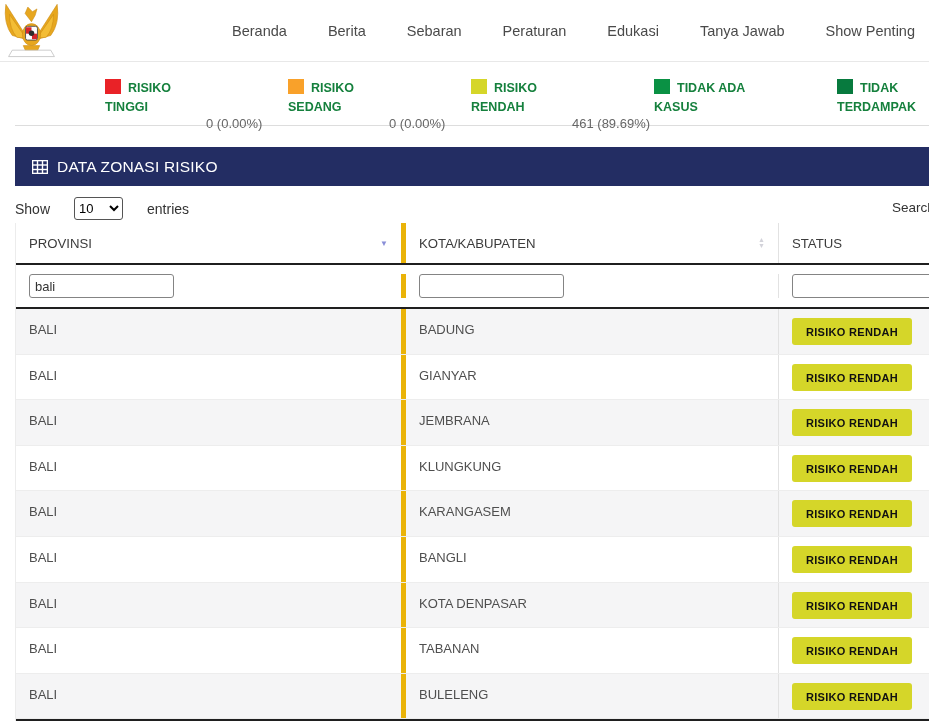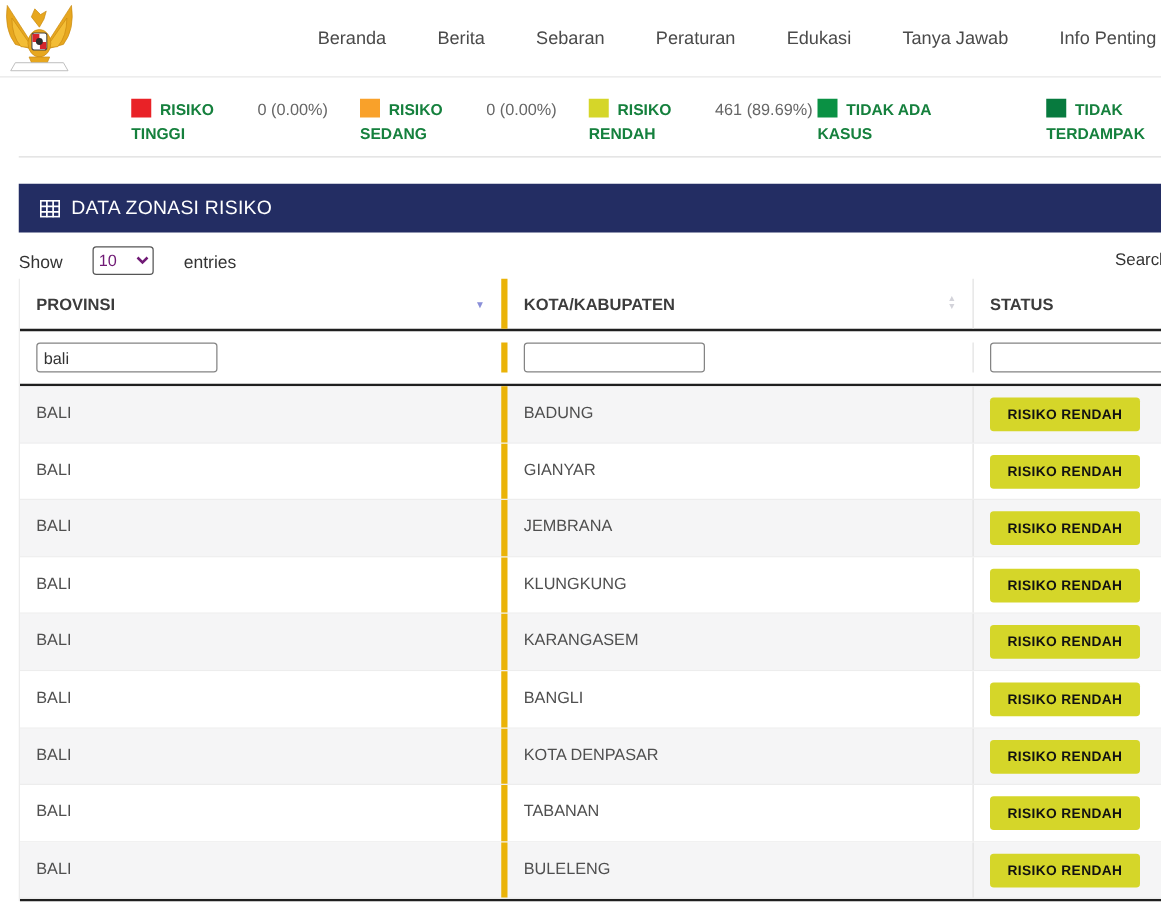--- a/index.html
+++ b/index.html
@@ -11,7 +11,7 @@
   
   .topnav{height:62px;border-bottom:1px solid #e8e8e8;display:flex;align-items:center;box-sizing:border-box;}
   .logo{margin:0 0 2px 4px;flex:0 0 auto;}
-  .nav-menu{display:flex;margin-left:auto;gap:41px;padding-right:4px;align-items:center;}
+  .nav-menu{display:flex;margin-left:auto;gap:41px;padding-right:14px;align-items:center;}
   .nav-item{font-size:14.5px;color:#4a4a4a;white-space:nowrap;cursor:pointer;}
   
   .legend-section{margin-left:15px;width:1010px;border-bottom:1px solid #ddd;box-sizing:border-box;height:64px;}

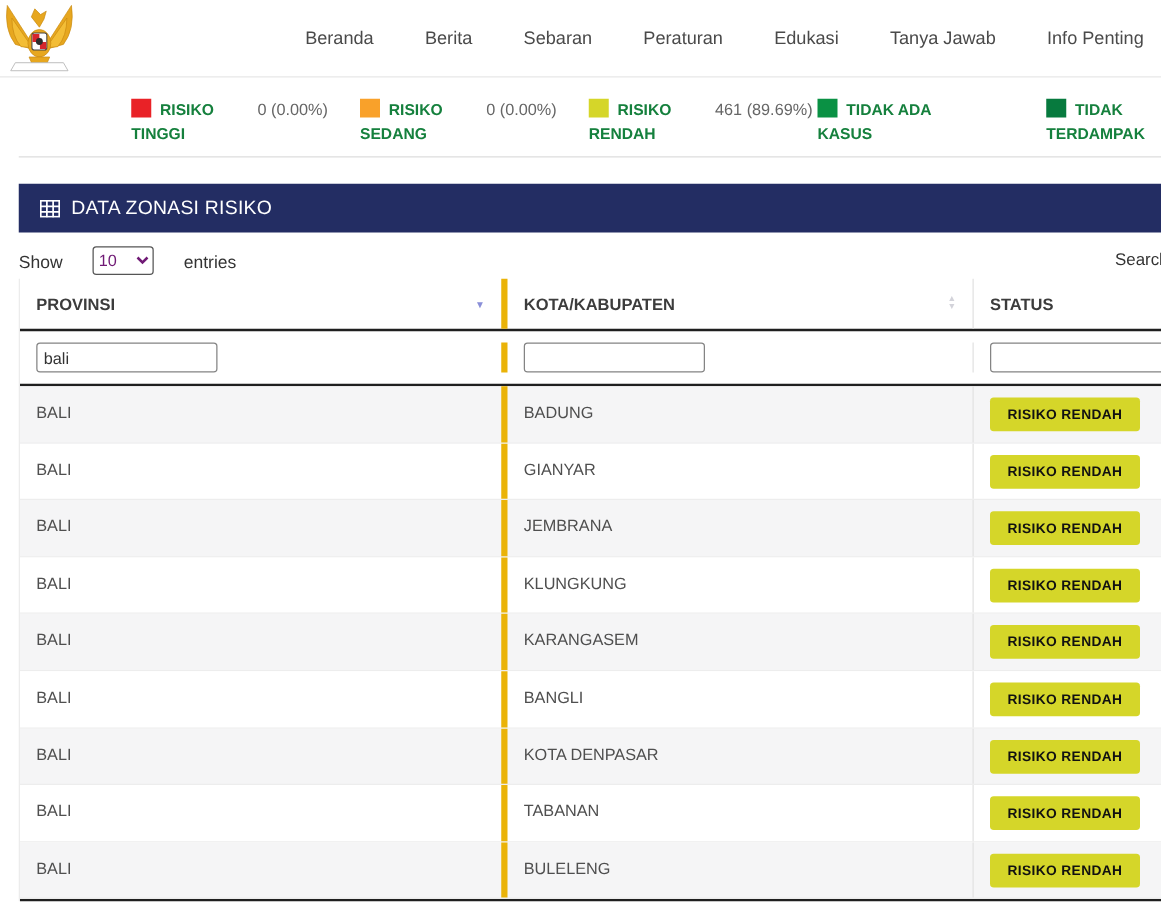--- a/index.html
+++ b/index.html
@@ -75,7 +75,7 @@
       <div class="nav-item">Peraturan</div>
       <div class="nav-item">Edukasi</div>
       <div class="nav-item">Tanya Jawab</div>
-      <div class="nav-item">Info Penting</div>
+      <div class="nav-item">Show Penting</div>
     </nav>
 </header>
 

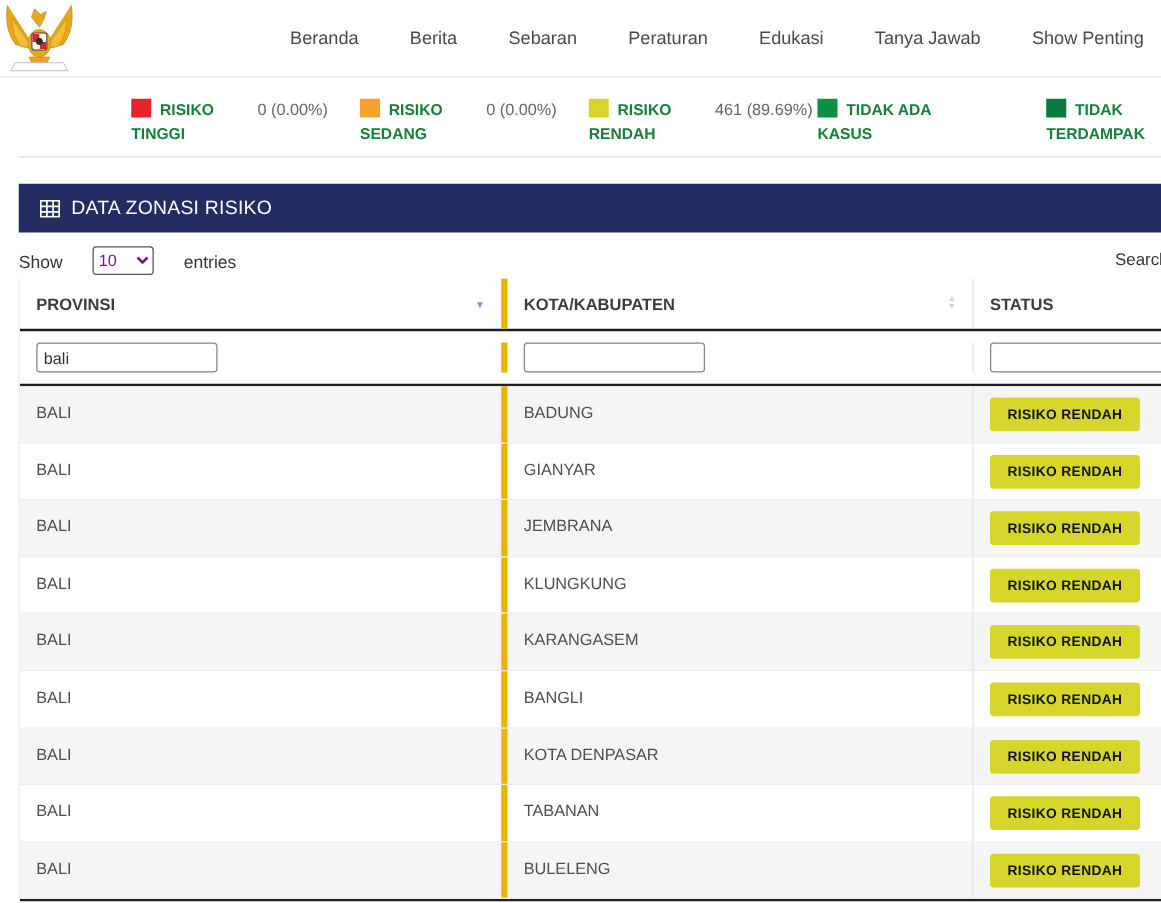--- a/index.html
+++ b/index.html
@@ -19,7 +19,7 @@
   .legend-item{display:flex;width:183px;flex:0 0 auto;}
   .lg-label{width:101px;font-size:12.5px;font-weight:bold;color:#15803d;line-height:19px;}
   .swatch{display:inline-block;width:16px;height:15px;margin-right:7px;vertical-align:-2px;}
-  .lg-value{width:82px;font-size:13px;color:#666;padding-top:1px;}
+  .lg-value{width:82px;font-size:13px;color:#666;padding-top:1px;margin-top:36px;}
   
   .panel-bar{margin:21px 0 0 15px;width:950px;height:39px;background:#232d63;display:flex;align-items:center;padding-left:17px;box-sizing:border-box;gap:9px;}
   .panel-title{color:#fff;font-weight:normal;font-size:15.5px;letter-spacing:.2px;}

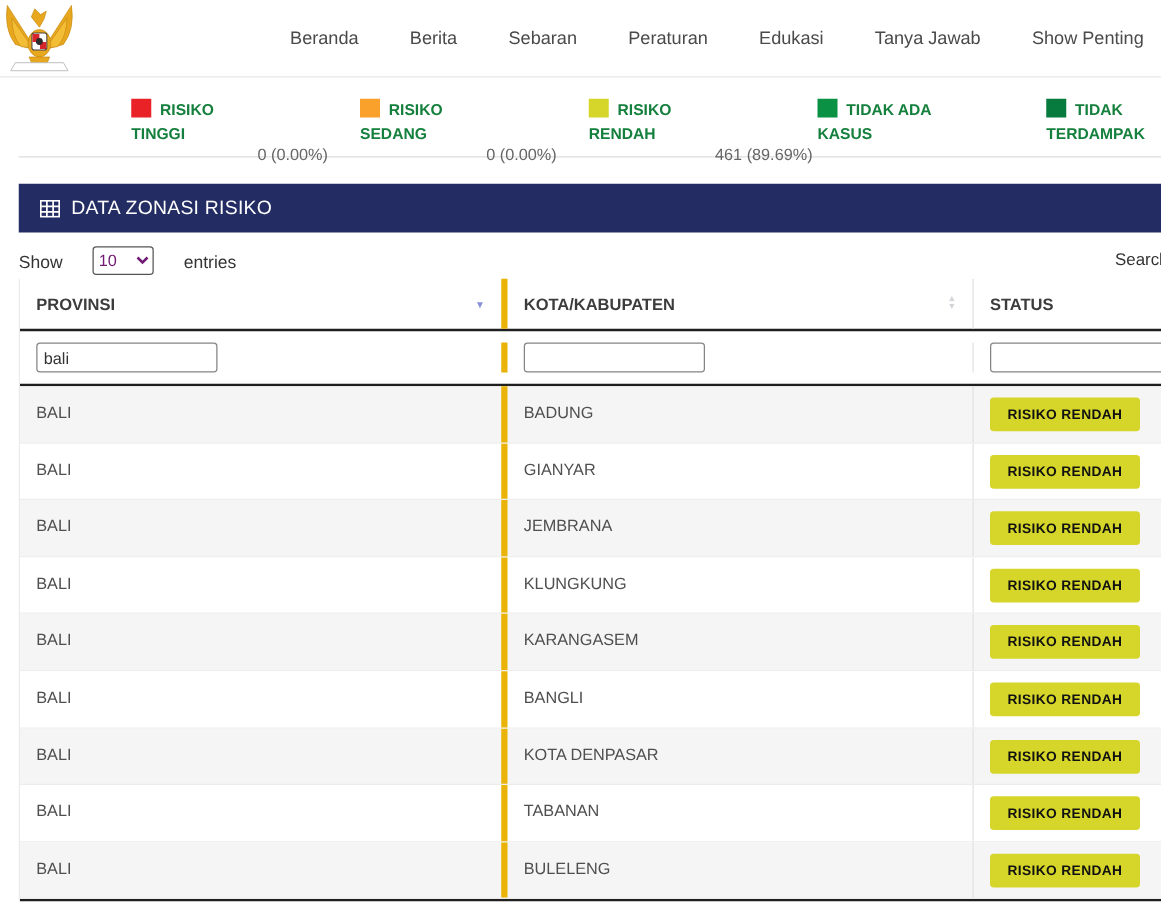--- a/index.html
+++ b/index.html
@@ -27,7 +27,7 @@
   
   .controls{height:37px;position:relative;}
   .show-group{display:flex;align-items:center;gap:24px;padding:11px 0 0 15px;font-size:14px;color:#333;}
-  .entries-select{width:49px;height:23px;font-size:13px;color:#701a75;border:1px solid #555;border-radius:3px;background:#fff;}
+  .entries-select{width:49px;height:23px;font-size:13px;color:#000000;border:1px solid #555;border-radius:3px;background:#fff;}
   .search-label{position:absolute;left:892px;top:14px;font-size:13.5px;color:#333;white-space:nowrap;}
   
   .ztable{margin-left:15px;width:960px;border-left:1px solid #ececec;box-sizing:border-box;}

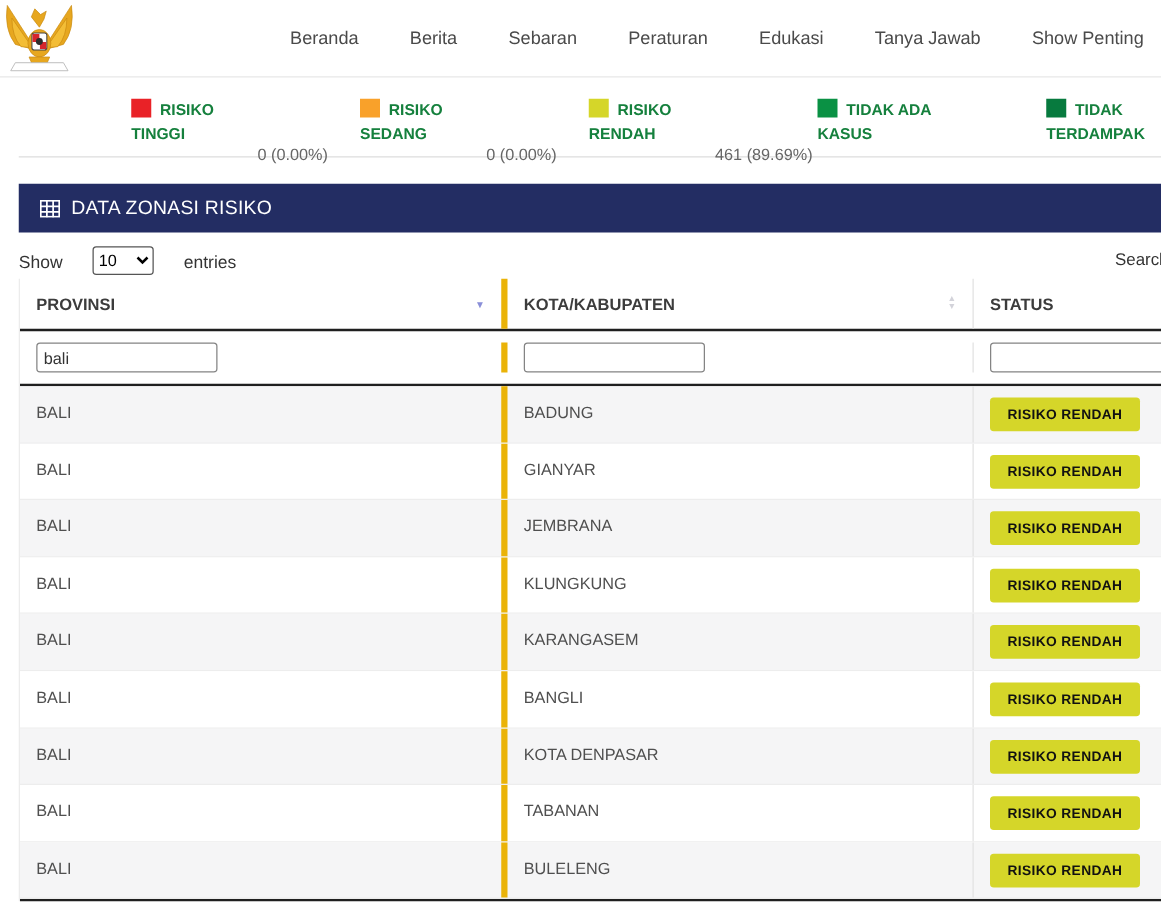--- a/index.html
+++ b/index.html
@@ -32,7 +32,7 @@
   
   .ztable{margin-left:15px;width:960px;border-left:1px solid #ececec;box-sizing:border-box;}
   .t-head{display:flex;height:40px;border-bottom:2px solid #1f1f1f;}
-  .th{display:flex;align-items:center;padding:0 13px;box-sizing:border-box;font-size:13.2px;color:#3c3c3c;font-weight:700;cursor:pointer;}
+  .th{display:flex;align-items:center;padding:0 13px;box-sizing:border-box;font-size:13.2px;color:#3c3c3c;font-weight:400;cursor:pointer;}
   .c1{width:385px;flex:0 0 auto;}
   .c2{width:377px;flex:0 0 auto;border-left:5px solid #eab308;}
   .c3{width:197px;flex:0 0 auto;border-left:1px solid #e2e2e2;}

